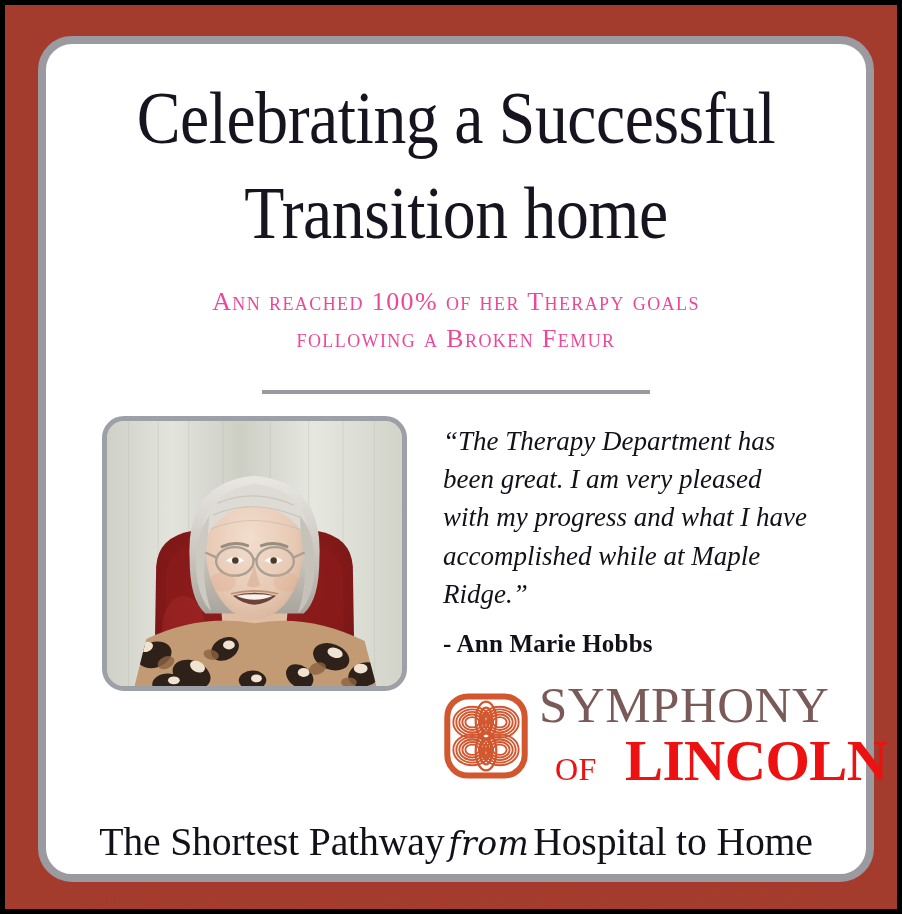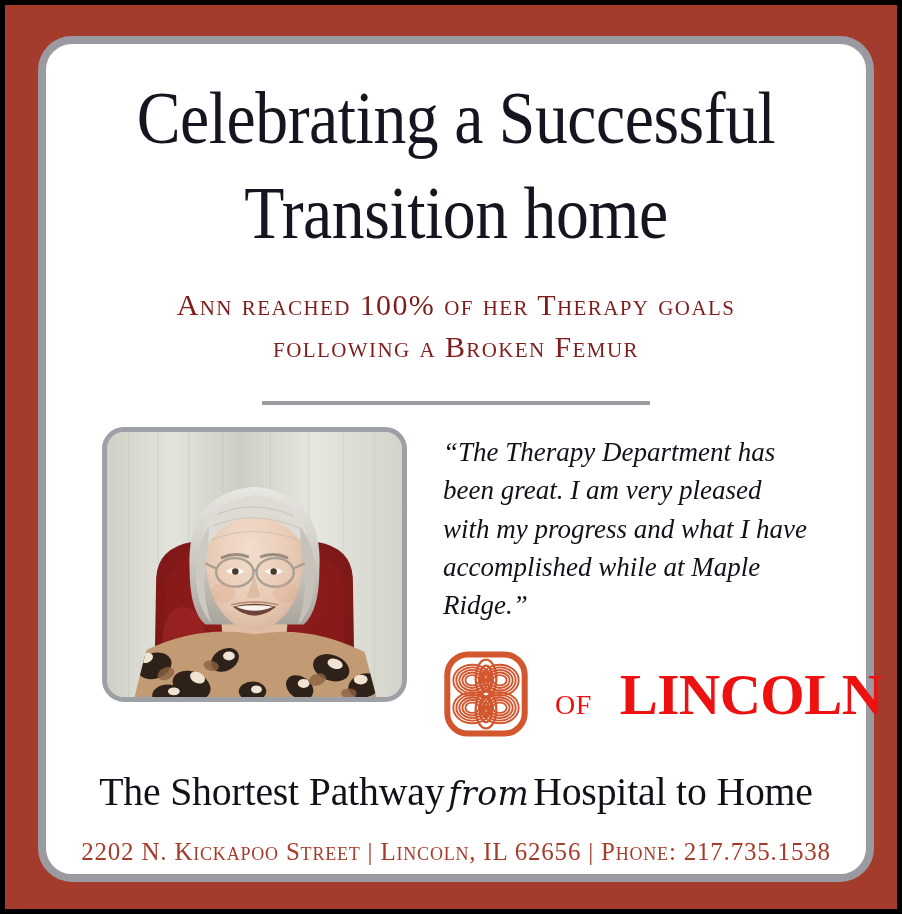--- a/index.html
+++ b/index.html
@@ -66,9 +66,9 @@
     margin: 0;
     padding-top: 22px;
     text-align: center;
-    color: #7f1d1d;
-    font-family: "Liberation Serif", "DejaVu Serif", serif;
-    font-size: 30px;
+    color: #ec4899;
+    font-family: "Liberation Serif", "DejaVu Serif", serif;
+    font-size: 26px;
     font-weight: 400;
     font-variant: small-caps;
     letter-spacing: 1.4px;

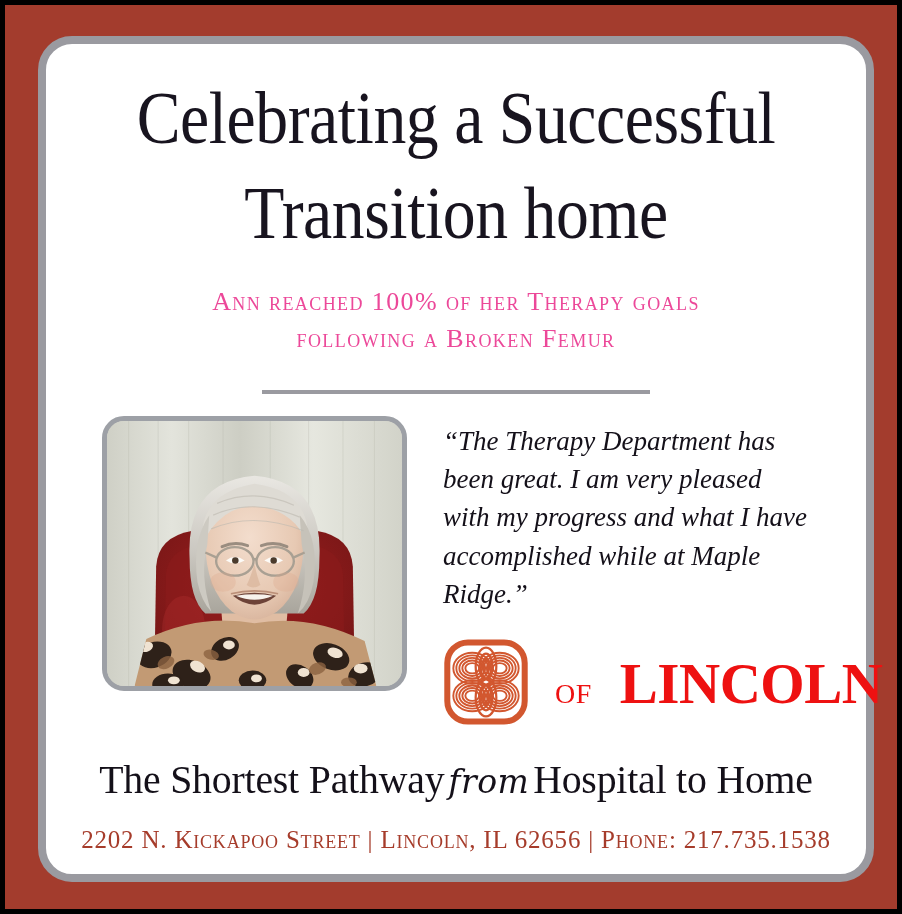--- a/index.html
+++ b/index.html
@@ -376,6 +376,7 @@
 been great. I am very pleased
 with my progress and what I have
 accomplished while at Maple Ridge.”</p>
+          <p class="attribution">- Ann Marie Hobbs</p>
 
           <div class="logo">
             <div class="logo-mark">

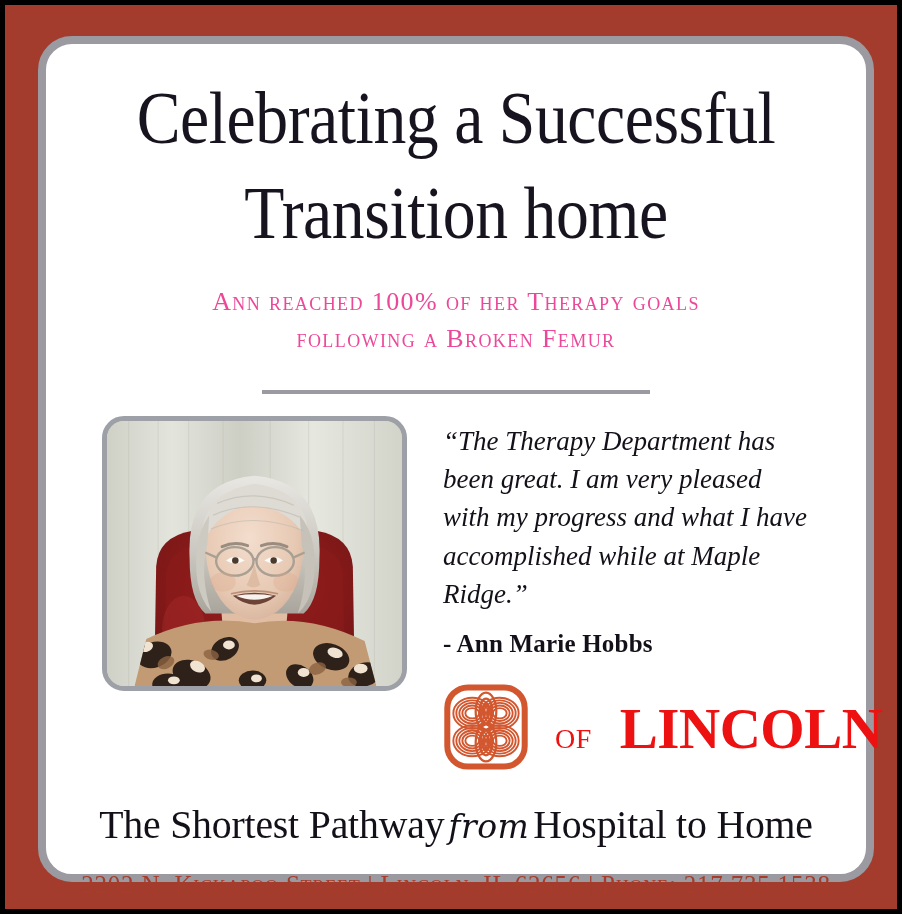--- a/index.html
+++ b/index.html
@@ -423,6 +423,7 @@
               </svg>
             </div>
             <div class="logo-words">
+              <span class="logo-symphony">SYMPHONY</span>
               <span class="logo-line2">
                 <span class="logo-of">OF</span><span class="logo-lincoln">LINCOLN</span>
               </span>

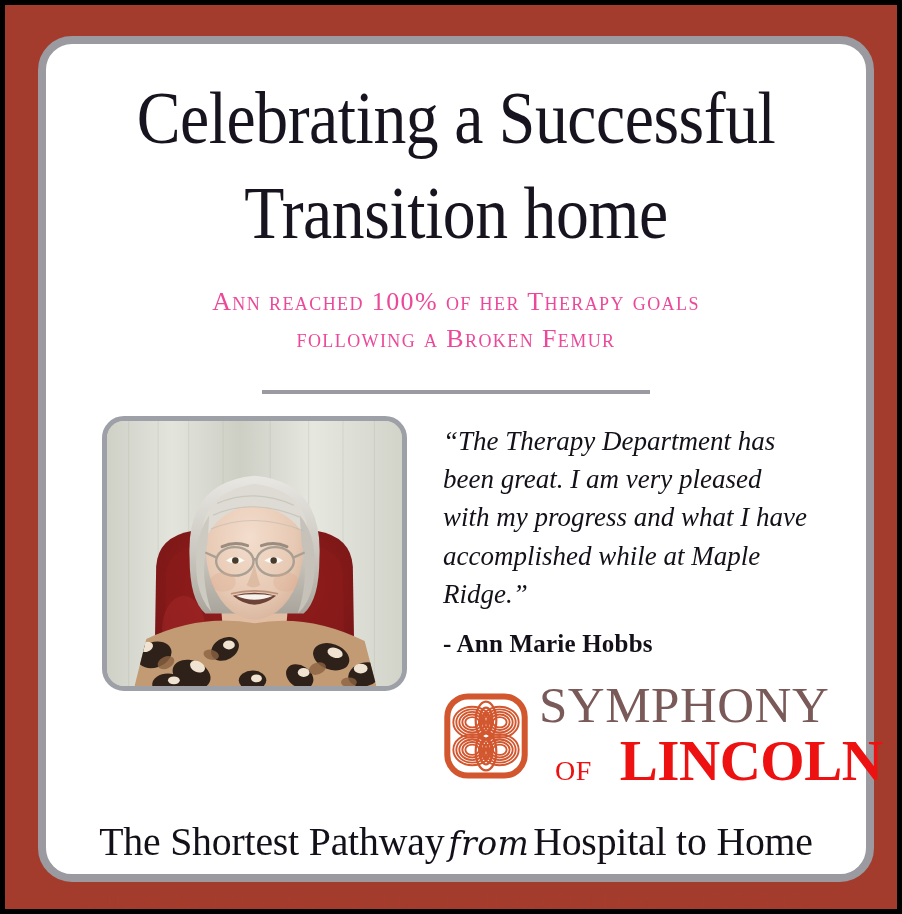--- a/index.html
+++ b/index.html
@@ -178,7 +178,7 @@
   .logo-of {
     color: #EE1111;
     font-family: "Liberation Serif", "DejaVu Serif", serif;
-    font-size: 28px;
+    font-size: 32px;
     letter-spacing: 0.5px;
     padding-left: 16px;
     padding-right: 8px;

